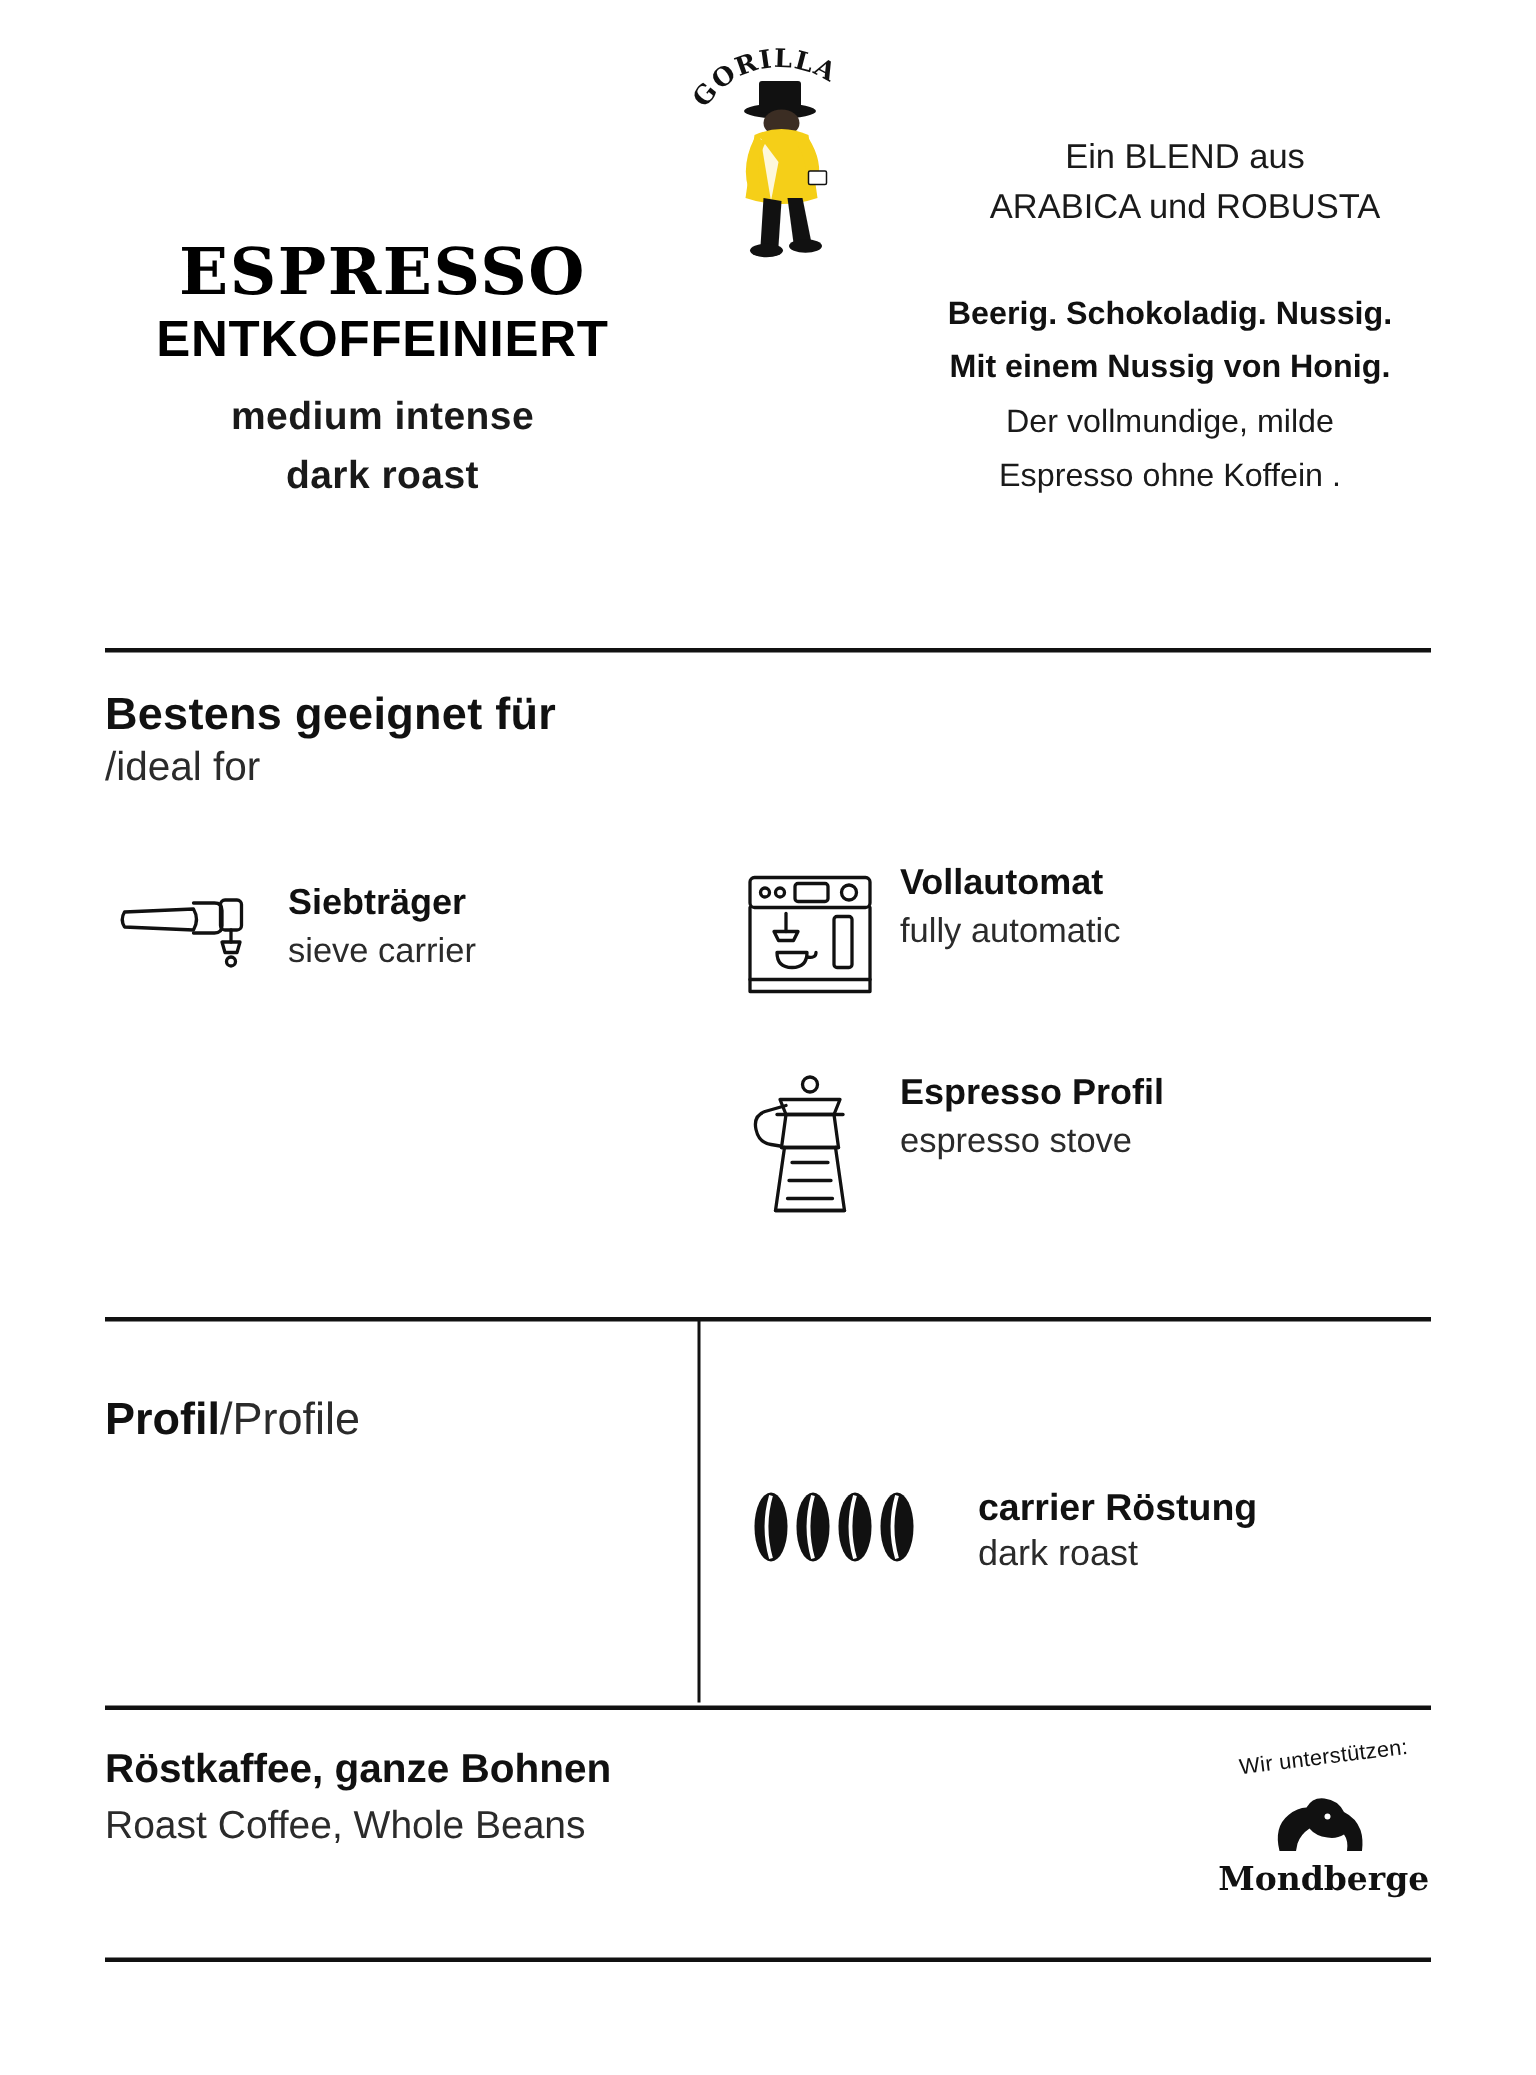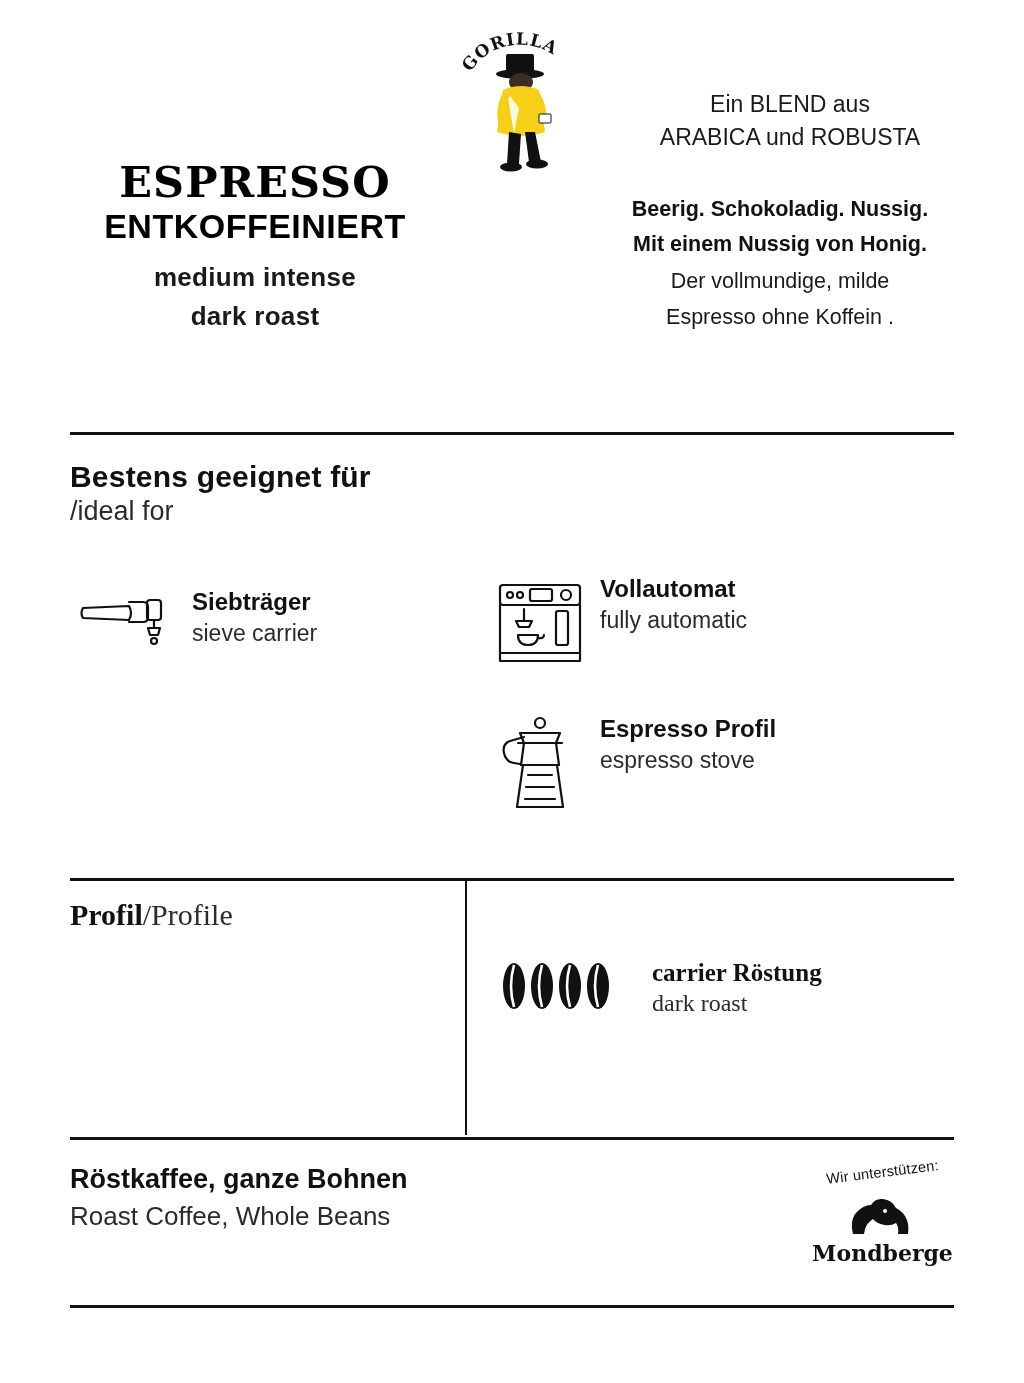--- a/index.html
+++ b/index.html
@@ -170,10 +170,9 @@
   .sec-profile {
     position: absolute;
     left: 0;
-    top: 880px;
+    top: 912px;
     width: 988px;
     height: 255px;
-    font-family: Liberation Serif, serif;
   }
   .profile-title {
     position: absolute;

